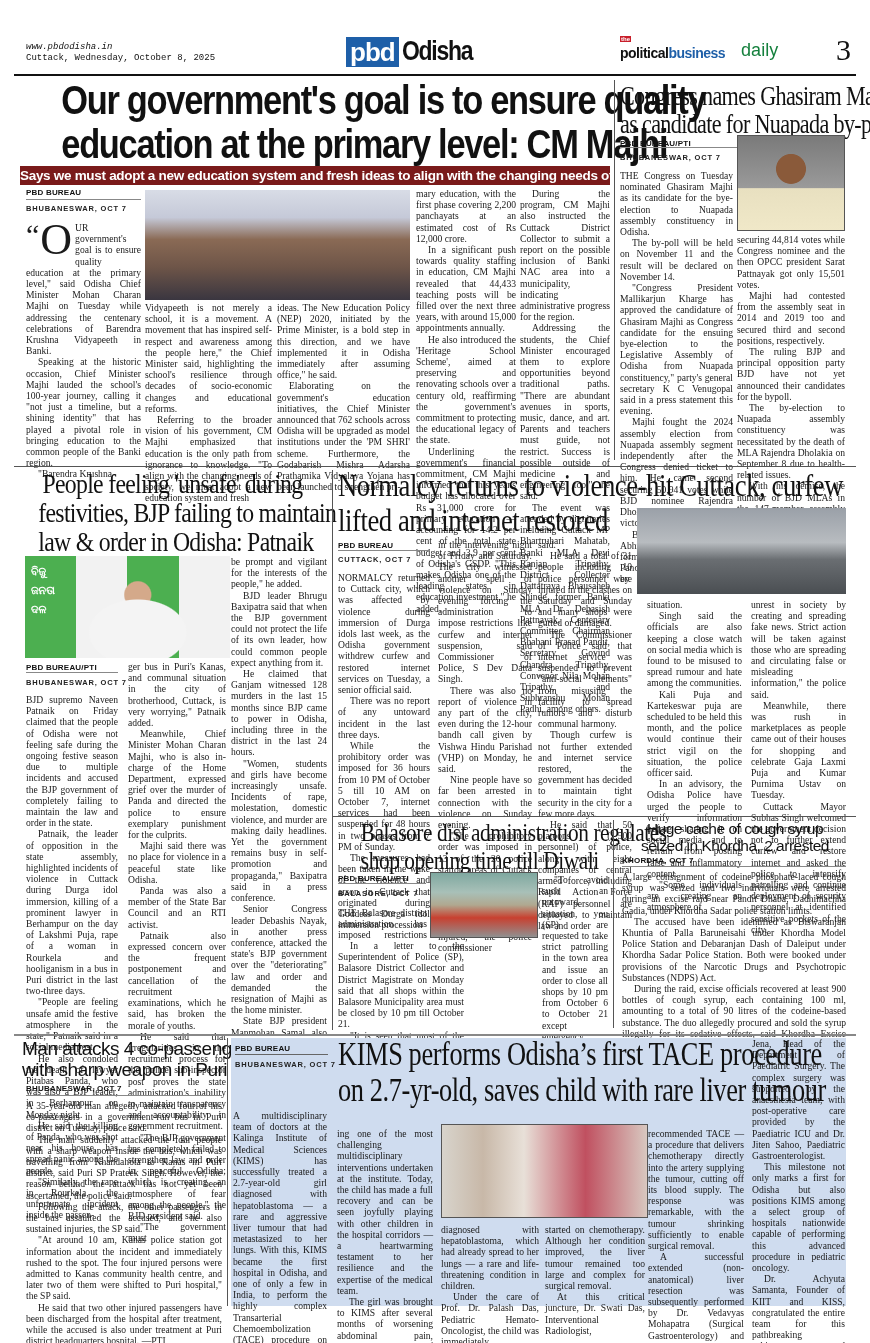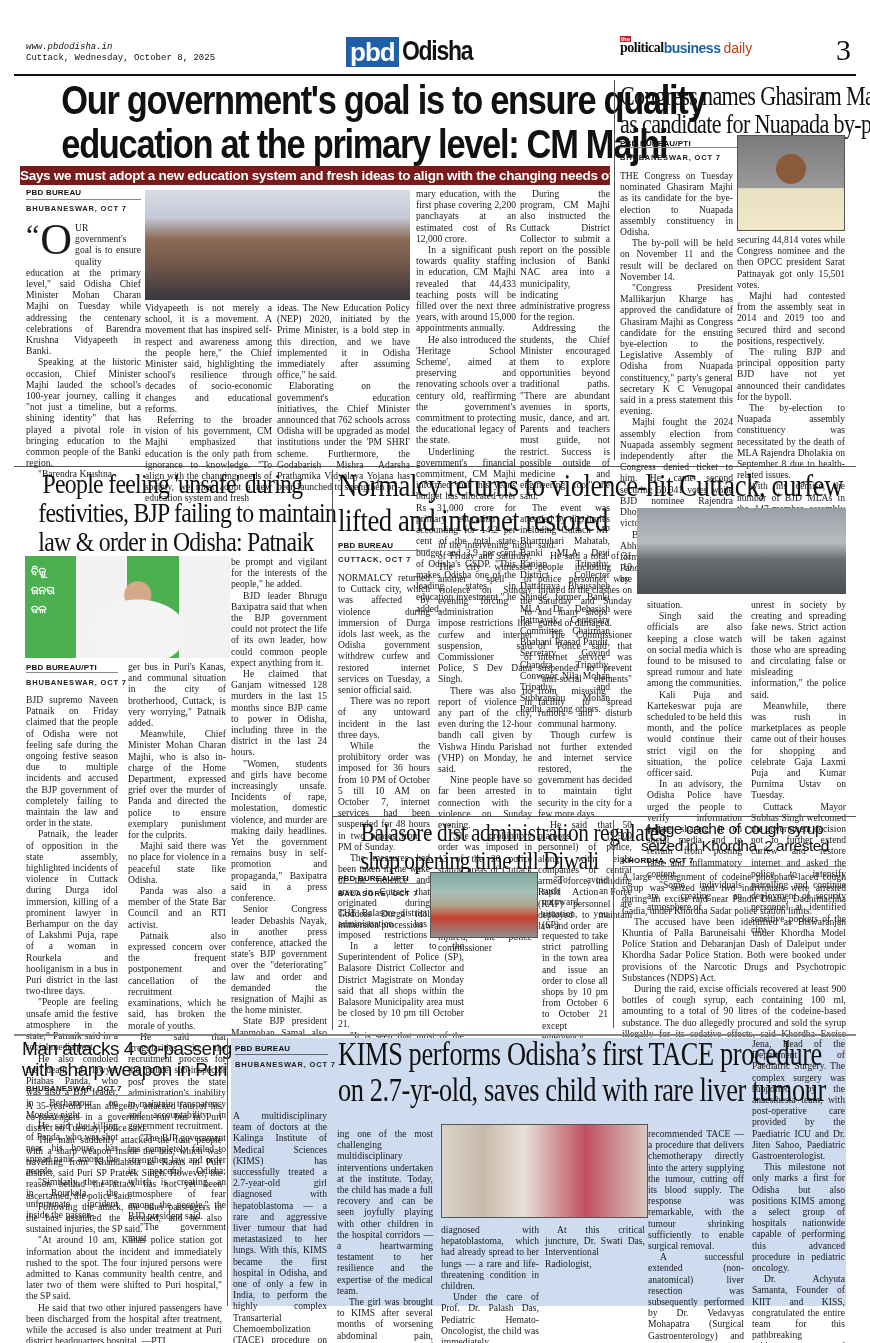--- a/index.html
+++ b/index.html
@@ -22,7 +22,7 @@
 #logo .od{font-family:"Liberation Sans",sans-serif;font-weight:bold;font-size:27px;margin-left:3px;letter-spacing:-1.5px;transform:scaleX(0.85);transform-origin:left}
 #brand{left:620px;top:40px;display:flex;align-items:flex-end}
 #brand .the{position:absolute;left:0;top:-4px;background:#c81e2a;color:#fff;font-size:6px;font-family:"Liberation Sans",sans-serif;font-weight:bold;padding:0 1px}
-#brand .pol{font-family:Liberation Serif, serif;font-weight:bold;font-size:14px;color:#111;letter-spacing:-0.5px}
+#brand .pol{font-family:Liberation Sans, sans-serif;font-weight:bold;font-size:14px;color:#111;letter-spacing:-0.5px}
 #brand .bus{font-family:"Liberation Sans",sans-serif;font-weight:bold;font-size:14px;color:#1e5fa8;letter-spacing:-0.5px}
 #brand .dai{font-family:"Liberation Sans",sans-serif;font-size:14px;color:#c2410c;margin-left:3px}
 #pagenum{left:836px;top:34px;font-size:30px;font-family:"Liberation Serif",serif;line-height:32px}

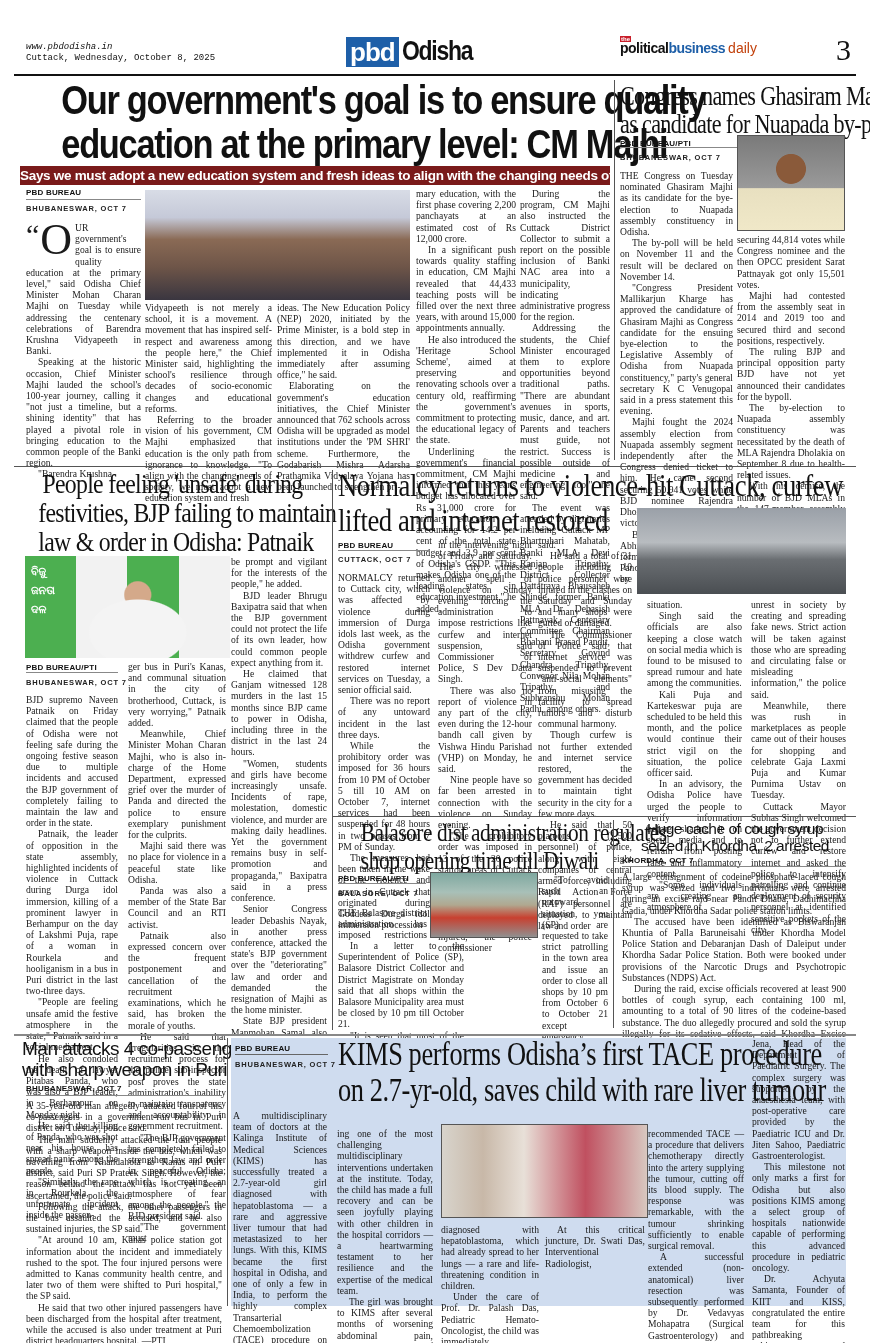--- a/index.html
+++ b/index.html
@@ -24,7 +24,7 @@
 #brand .the{position:absolute;left:0;top:-4px;background:#c81e2a;color:#fff;font-size:6px;font-family:"Liberation Sans",sans-serif;font-weight:bold;padding:0 1px}
 #brand .pol{font-family:Liberation Sans, sans-serif;font-weight:bold;font-size:14px;color:#111;letter-spacing:-0.5px}
 #brand .bus{font-family:"Liberation Sans",sans-serif;font-weight:bold;font-size:14px;color:#1e5fa8;letter-spacing:-0.5px}
-#brand .dai{font-family:"Liberation Sans",sans-serif;font-size:14px;color:#c2410c;margin-left:3px}
+#brand .dai{font-family:"Liberation Sans",sans-serif;font-size:18px;color:#15803d;margin-left:16px}
 #pagenum{left:836px;top:34px;font-size:30px;font-family:"Liberation Serif",serif;line-height:32px}
 #toprule{left:14px;top:74px;width:842px;border-top:2px solid #111}
 

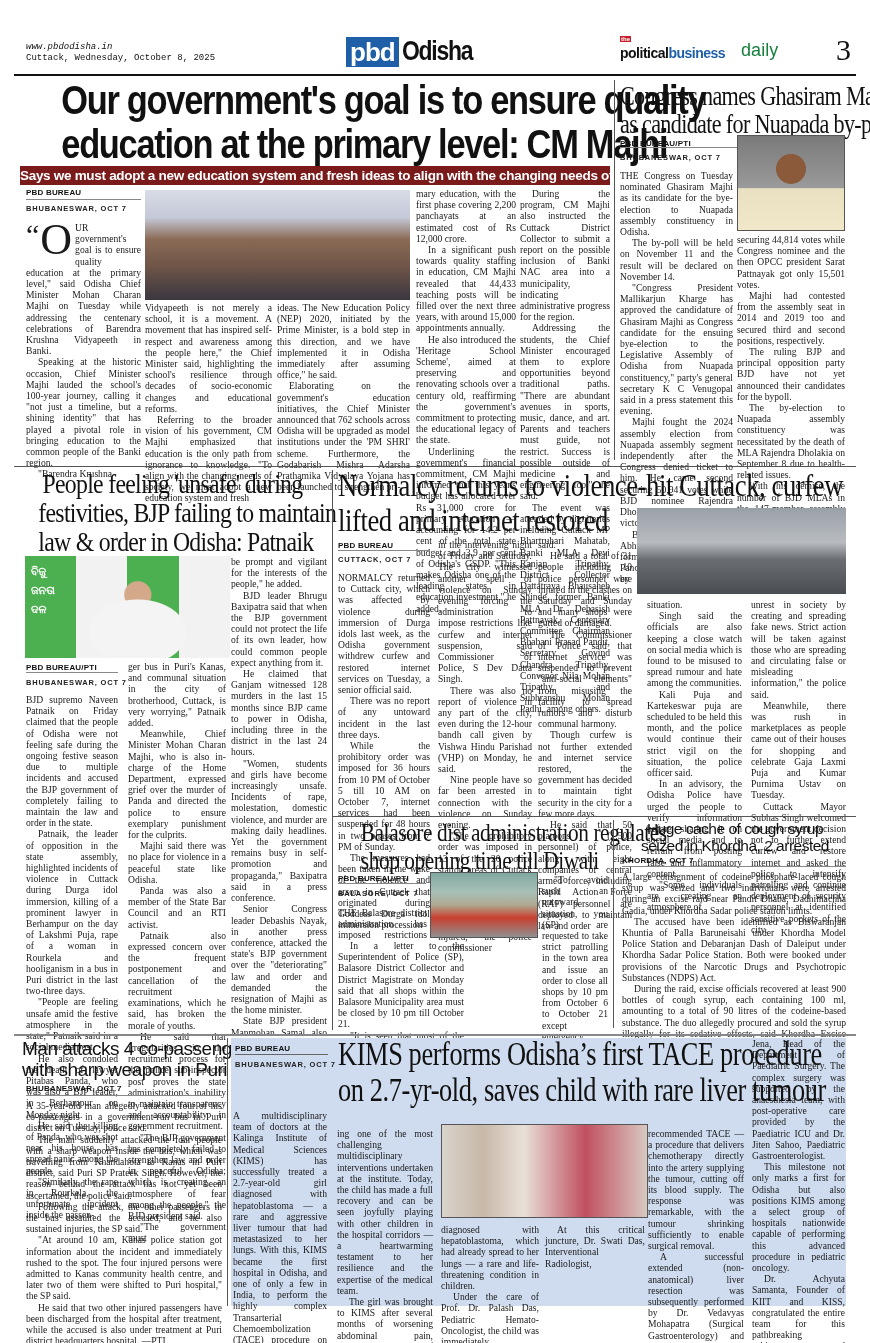--- a/index.html
+++ b/index.html
@@ -287,6 +287,7 @@
   <p>Under the care of Prof. Dr. Palash Das, Pediatric Hemato-Oncologist, the child was immediately</p>
 </div>
 <div class="abs body-text" style="left:545px;top:1224px;width:100px">
+  <p class="noind">started on chemotherapy. Although her condition improved, the liver tumour remained too large and complex for surgical removal.</p>
   <p>At this critical juncture, Dr. Swati Das, Interventional Radiologist,</p>
 </div>
 <div class="abs body-text" style="left:648px;top:1128px;width:96px">

